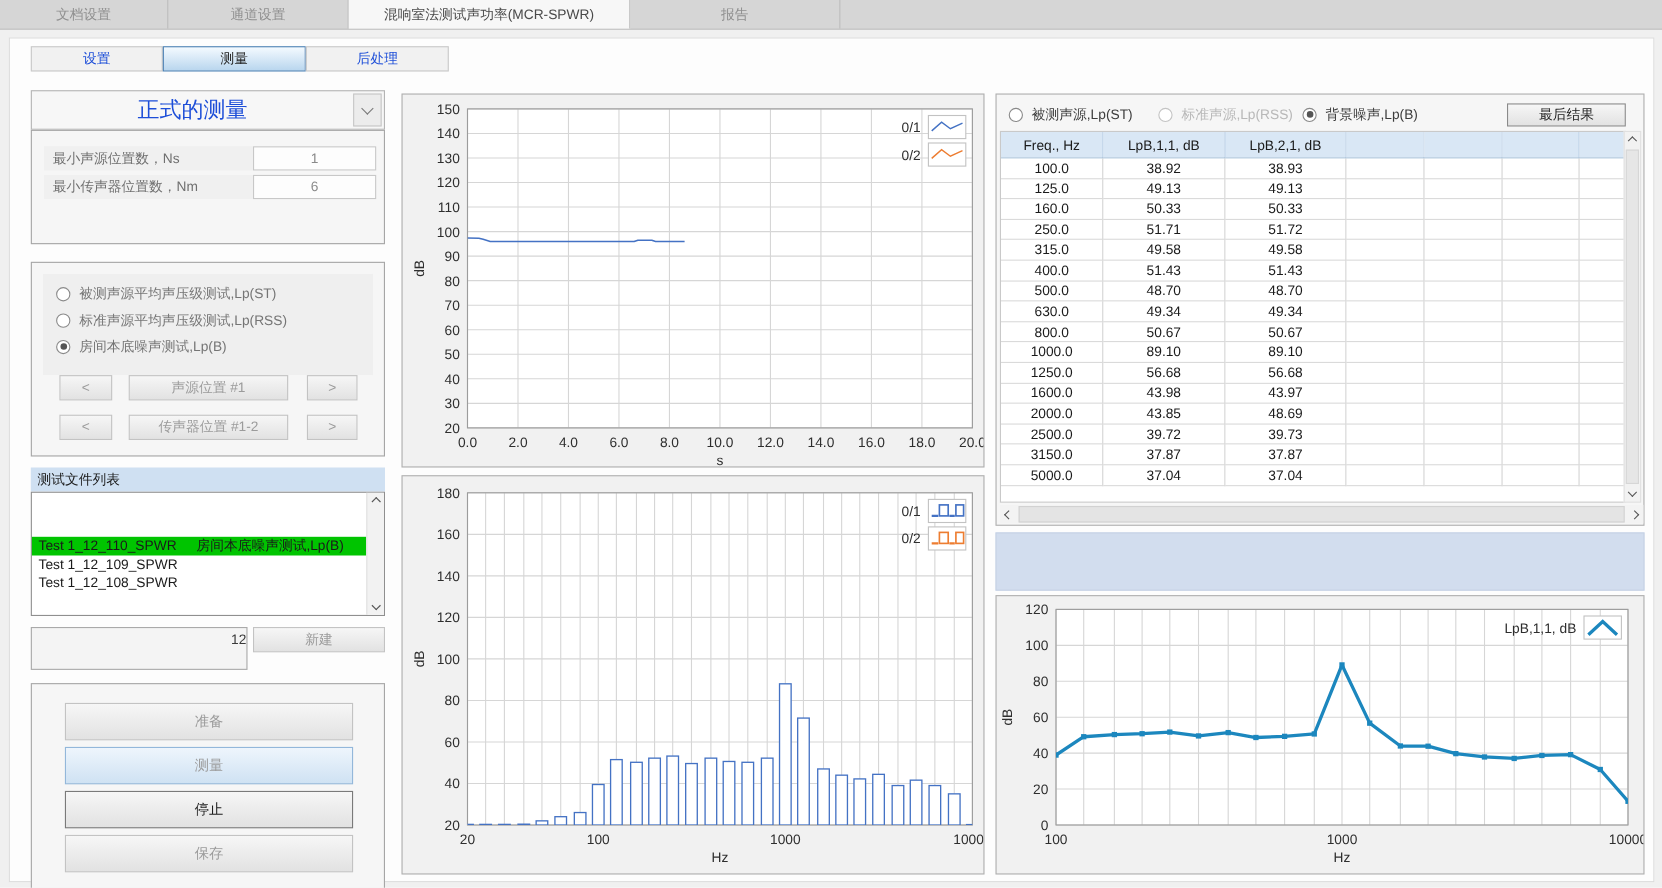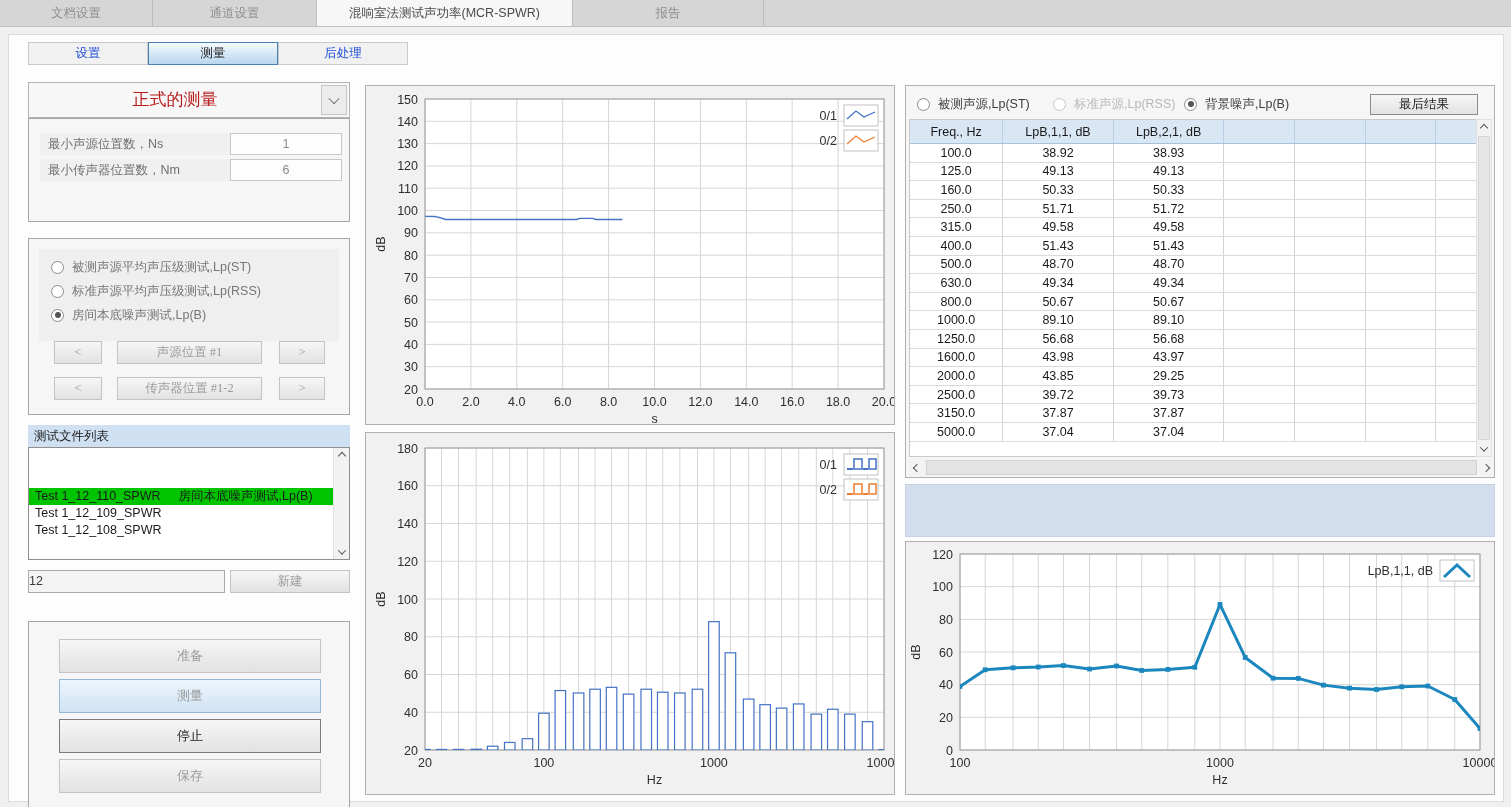--- a/index.html
+++ b/index.html
@@ -31,7 +31,7 @@
 
   
   #mode-select{left:28px;top:82px;width:322px;height:36px;border:1px solid #b4b4b4;background:#f7f7f7;box-sizing:border-box;}
-  #mode-text{position:absolute;left:0;top:0;width:292px;height:34px;line-height:34px;text-align:center;color:#b91c1c;font-size:17px;}
+  #mode-text{position:absolute;left:0;top:0;width:292px;height:34px;line-height:34px;text-align:center;color:#1d4ed8;font-size:20px;}
   #mode-arrow{position:absolute;right:2px;top:2px;width:26px;height:30px;background:#ececec;border:1px solid #c6c6c6;box-sizing:border-box;display:flex;align-items:center;justify-content:center;}
 
   .chev{display:inline-block;width:7px;height:7px;border-right:1.6px solid #777;border-bottom:1.6px solid #777;}

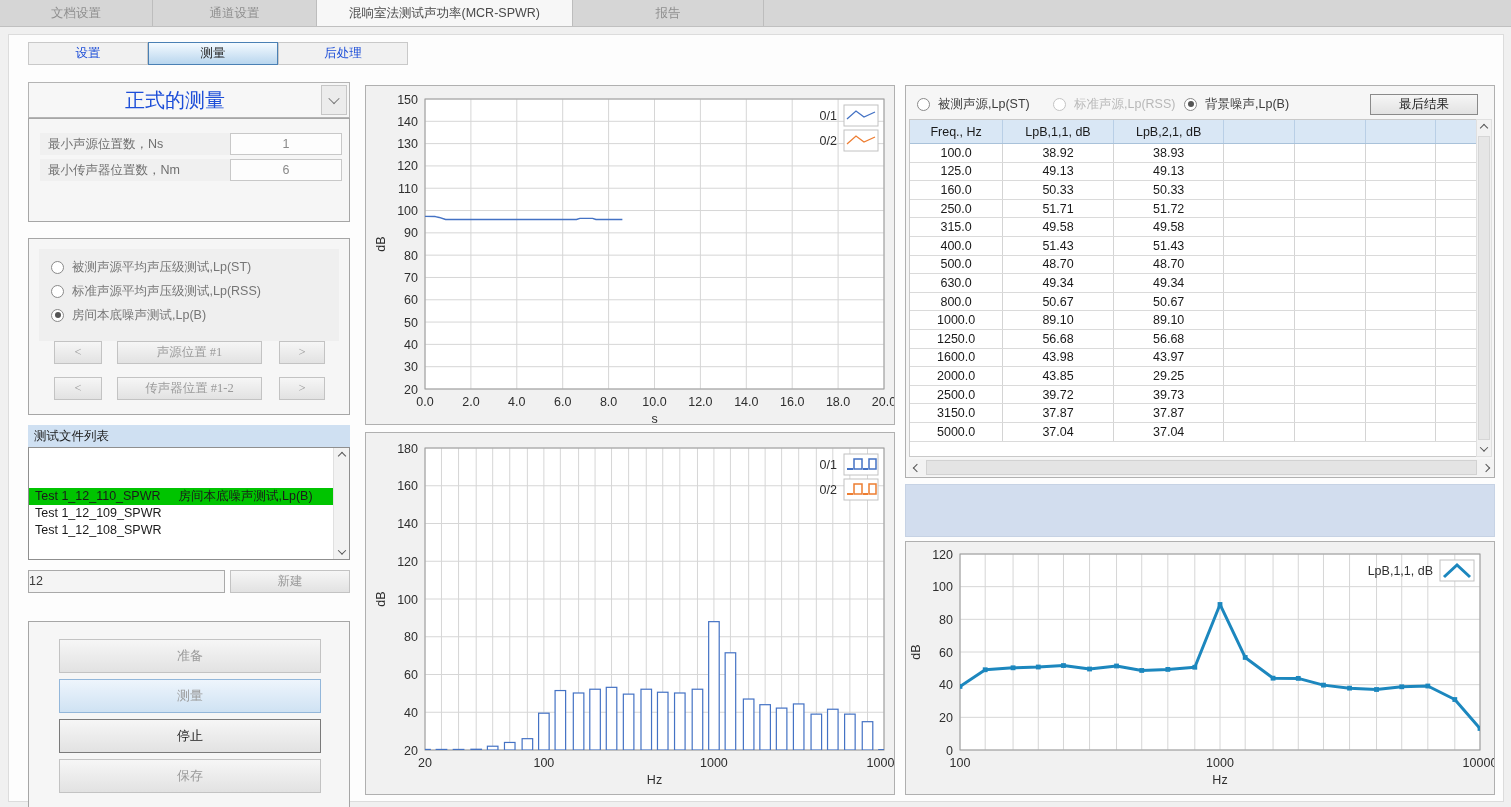--- a/index.html
+++ b/index.html
@@ -58,7 +58,7 @@
   .rlabel.dis{color:#b8b8b8;}
   .rlabel.dark{color:#3c3c3c;}
 
-  .btn{display:block;text-align:center;background:linear-gradient(#f6f6f6,#e2e2e2);border:1px solid #c3c3c3;box-sizing:border-box;color:#9b9b9b;font-family:Liberation Serif, serif;}
+  .btn{display:block;text-align:center;background:linear-gradient(#f6f6f6,#e2e2e2);border:1px solid #c3c3c3;box-sizing:border-box;color:#9b9b9b;}
   .btn.small{position:absolute;height:23px;line-height:21px;}
   .btn.dark-border{border-color:#7a7a7a;color:#1a1a1a;}
   .btn.blue{background:linear-gradient(#eef5fc,#cfe2f3);border-color:#93b7da;}

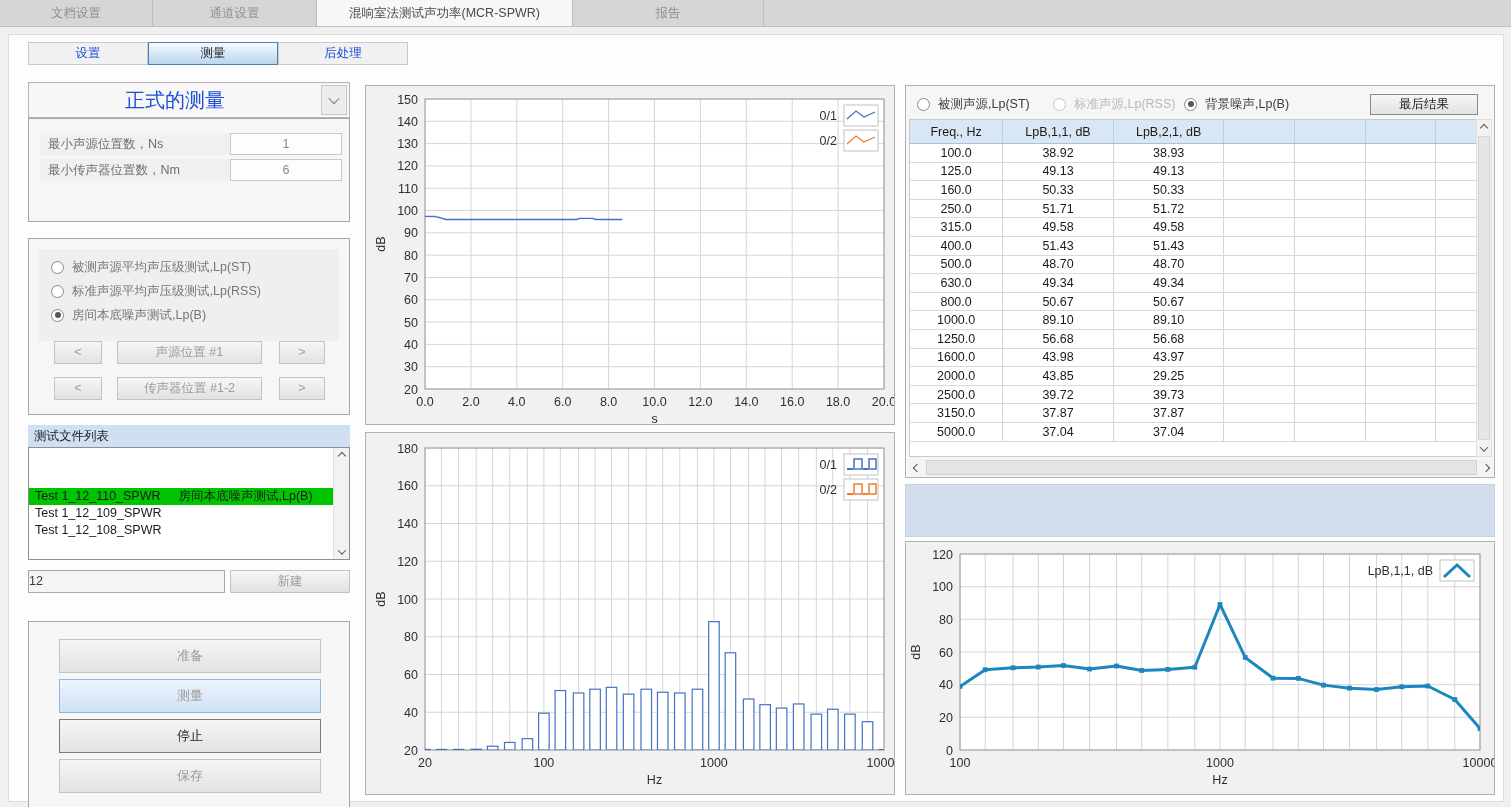--- a/index.html
+++ b/index.html
@@ -508,7 +508,7 @@
           <tr>
             <td>2000.0</td>
             <td>43.85</td>
-            <td>29.25</td>
+            <td>48.69</td>
             <td></td>
             <td></td>
             <td></td>

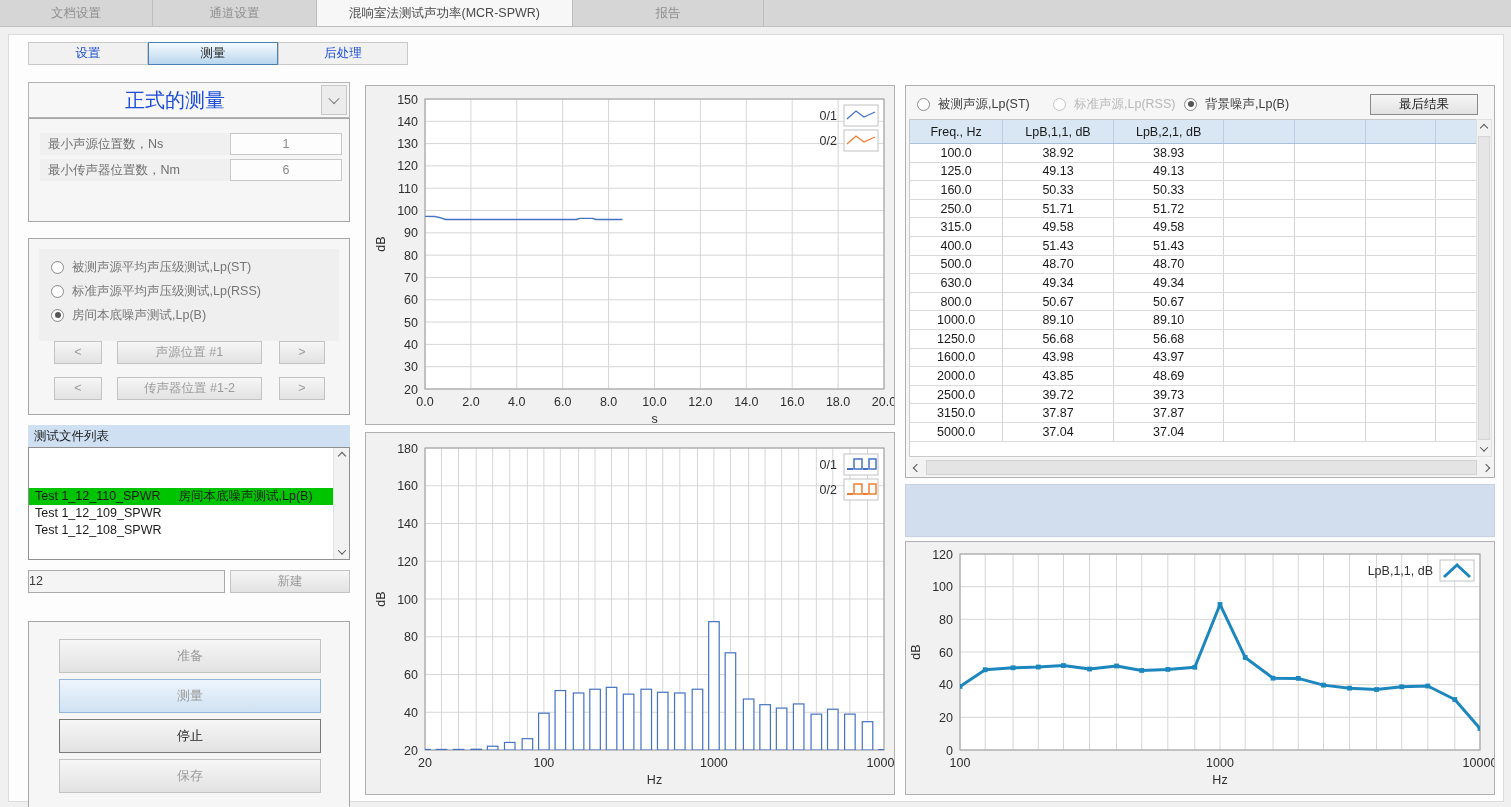--- a/index.html
+++ b/index.html
@@ -72,7 +72,7 @@
   .list-vscroll{position:absolute;right:0;top:0;width:16px;height:100%;background:#f2f2f2;border-left:1px solid #e0e0e0;box-sizing:border-box;}
   .sc-arrow{position:absolute;left:0;width:100%;height:15px;display:flex;align-items:center;justify-content:center;}
 
-  #btn-count{left:28px;top:570px;width:197px;height:23px;line-height:21px;background:#f4f4f4;border:1px solid #a9a9a9;color:#3a3a3a;text-align:left;box-sizing:border-box;}
+  #btn-count{left:28px;top:570px;width:197px;height:39px;line-height:21px;background:#f4f4f4;border:1px solid #a9a9a9;color:#3a3a3a;text-align:right;box-sizing:border-box;}
   #btn-new{left:230px;top:570px;width:120px;height:23px;line-height:21px;}
 
   

